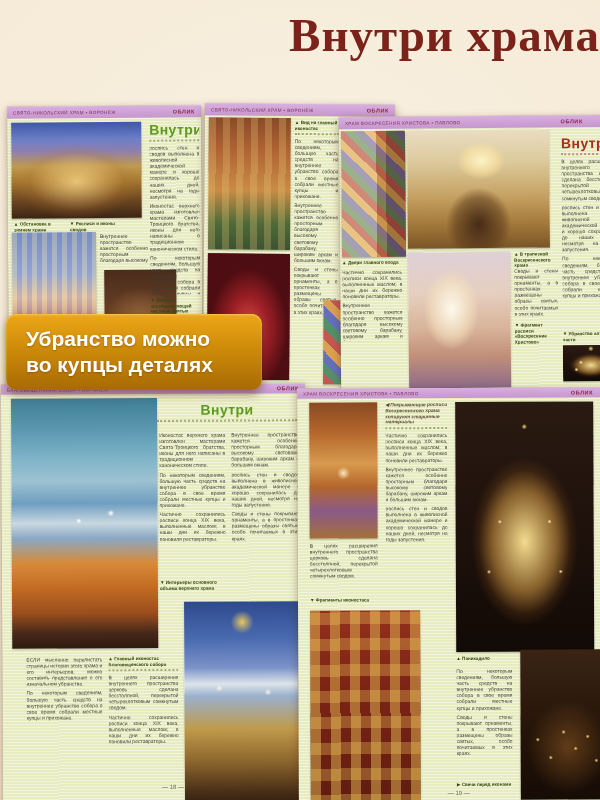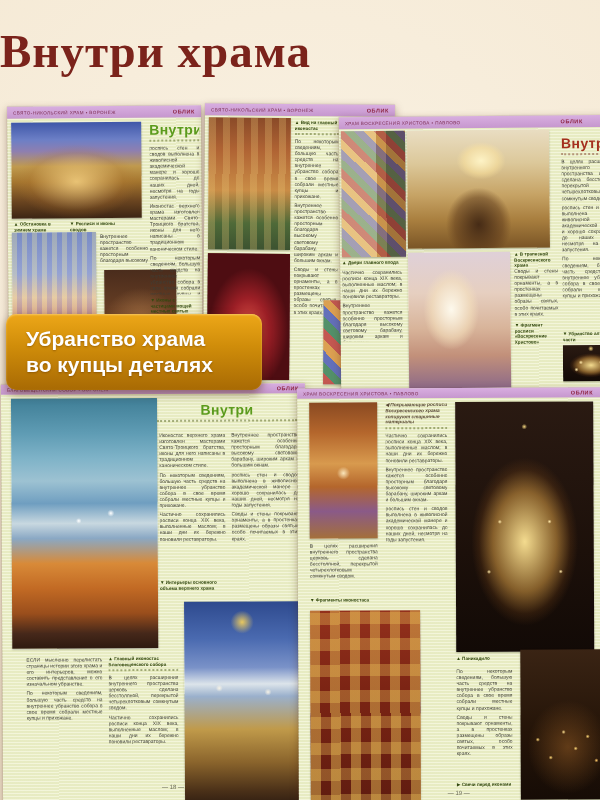--- a/index.html
+++ b/index.html
@@ -7,7 +7,7 @@
   #canvas{position:relative;width:600px;height:800px;overflow:hidden;
     background:radial-gradient(ellipse 120% 80% at 50% 30%,#f9f1e2 0%,#f5e9d4 70%,#f0e2ca 100%);}
   
-  .poster-title{position:absolute;top:24px;left:0;width:100%;text-align:left;
+  .poster-title{position:absolute;top:8px;left:0;width:100%;text-align:right;
     font-family:"Liberation Serif",serif;font-weight:bold;font-size:47px;color:#7b231b;letter-spacing:1px;}
   
   .page{position:absolute;background-color:#ecf0c6;

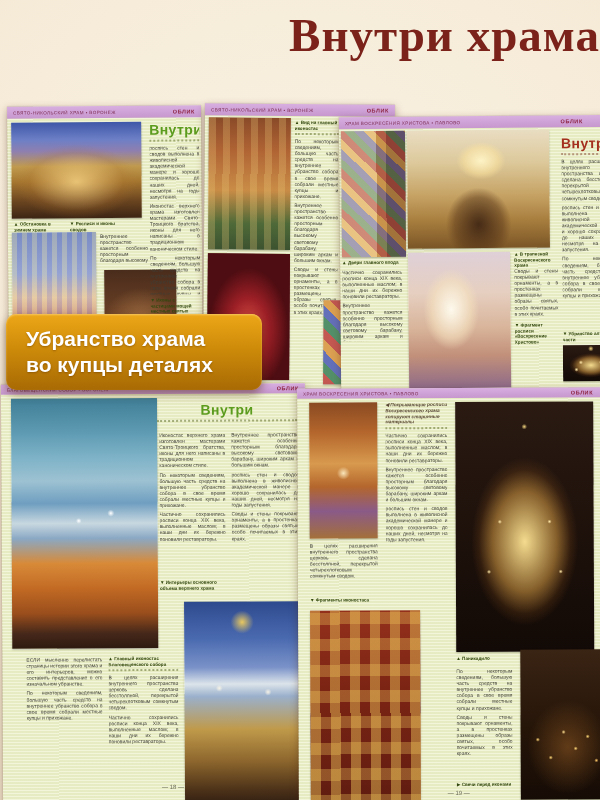--- a/index.html
+++ b/index.html
@@ -249,7 +249,7 @@
   </div>
 
   <div class="banner">
-    <div>Убранство храма</div>
+    <div>Убранство можно</div>
     <div>во купцы деталях</div>
   </div>
 

